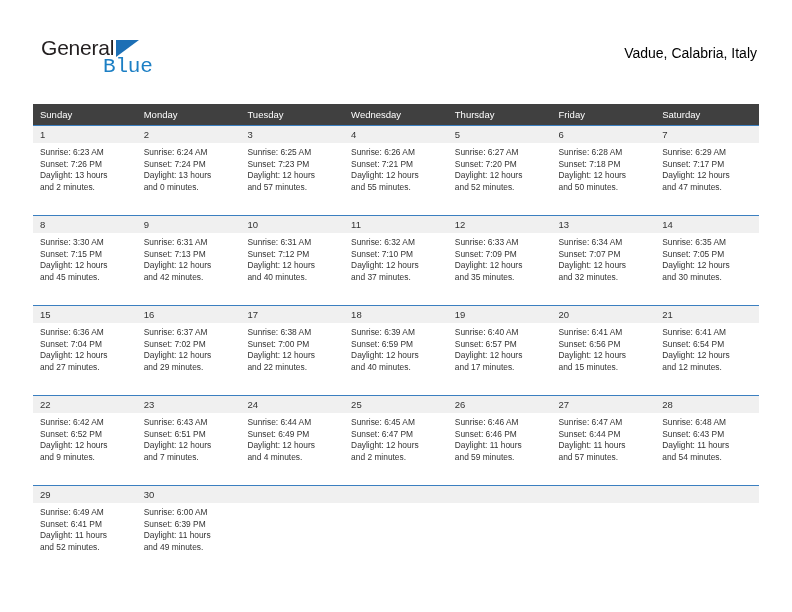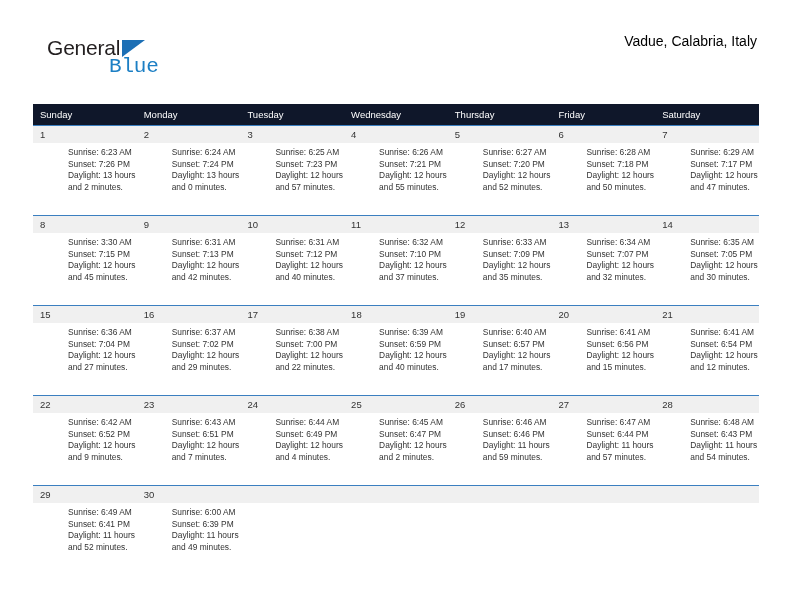--- a/index.html
+++ b/index.html
@@ -31,7 +31,7 @@
   }
   .logo {
     position: absolute;
-    left: 47px;
+    left: 41px;
     top: 36px;
     width: 130px;
     height: 48px;

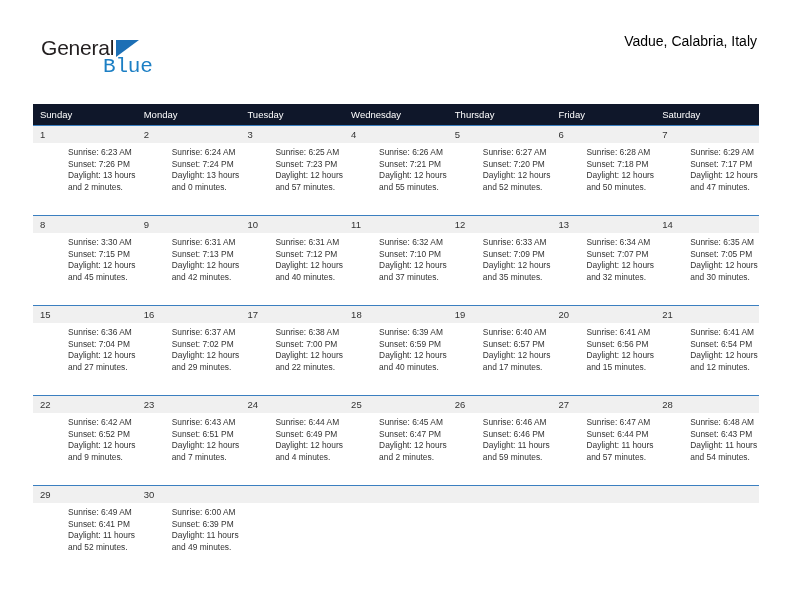--- a/index.html
+++ b/index.html
@@ -82,7 +82,7 @@
     font-weight: normal;
     color: #000000;
     line-height: 22px;
-    margin-top: 0;
+    margin-top: 12px;
     white-space: nowrap;
   }
 

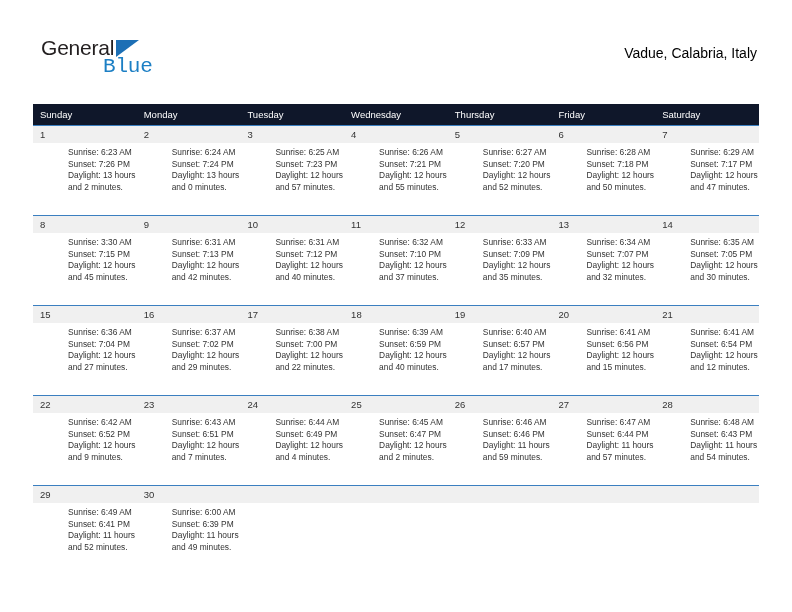--- a/index.html
+++ b/index.html
@@ -96,7 +96,7 @@
     table-layout: fixed;
   }
   .calendar th {
-    background: #0f172a;
+    background: #404040;
     color: #ffffff;
     font-size: 9.5px;
     font-weight: normal;

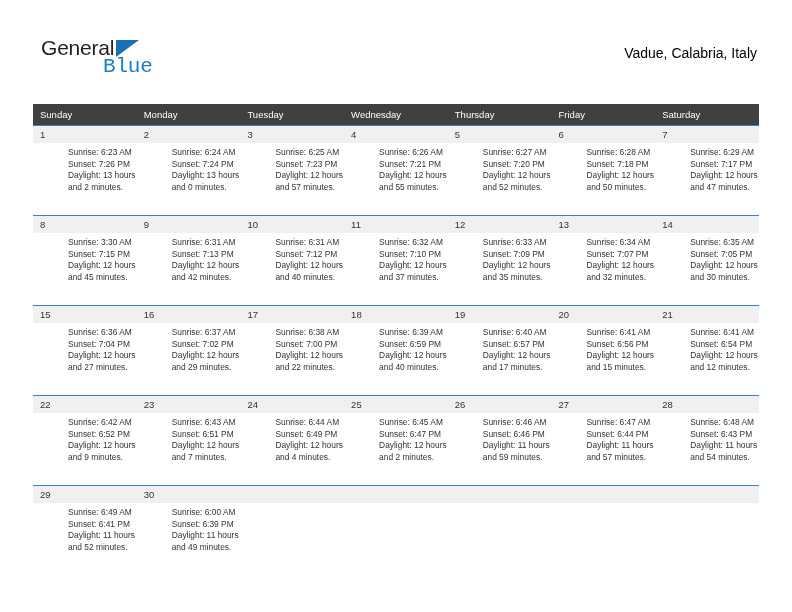--- a/index.html
+++ b/index.html
@@ -142,7 +142,6 @@
     font-size: 8.4px;
     line-height: 11.6px;
     color: #333333;
-    margin-left: 28px;
   }
   .cell-body div {
     white-space: nowrap;

